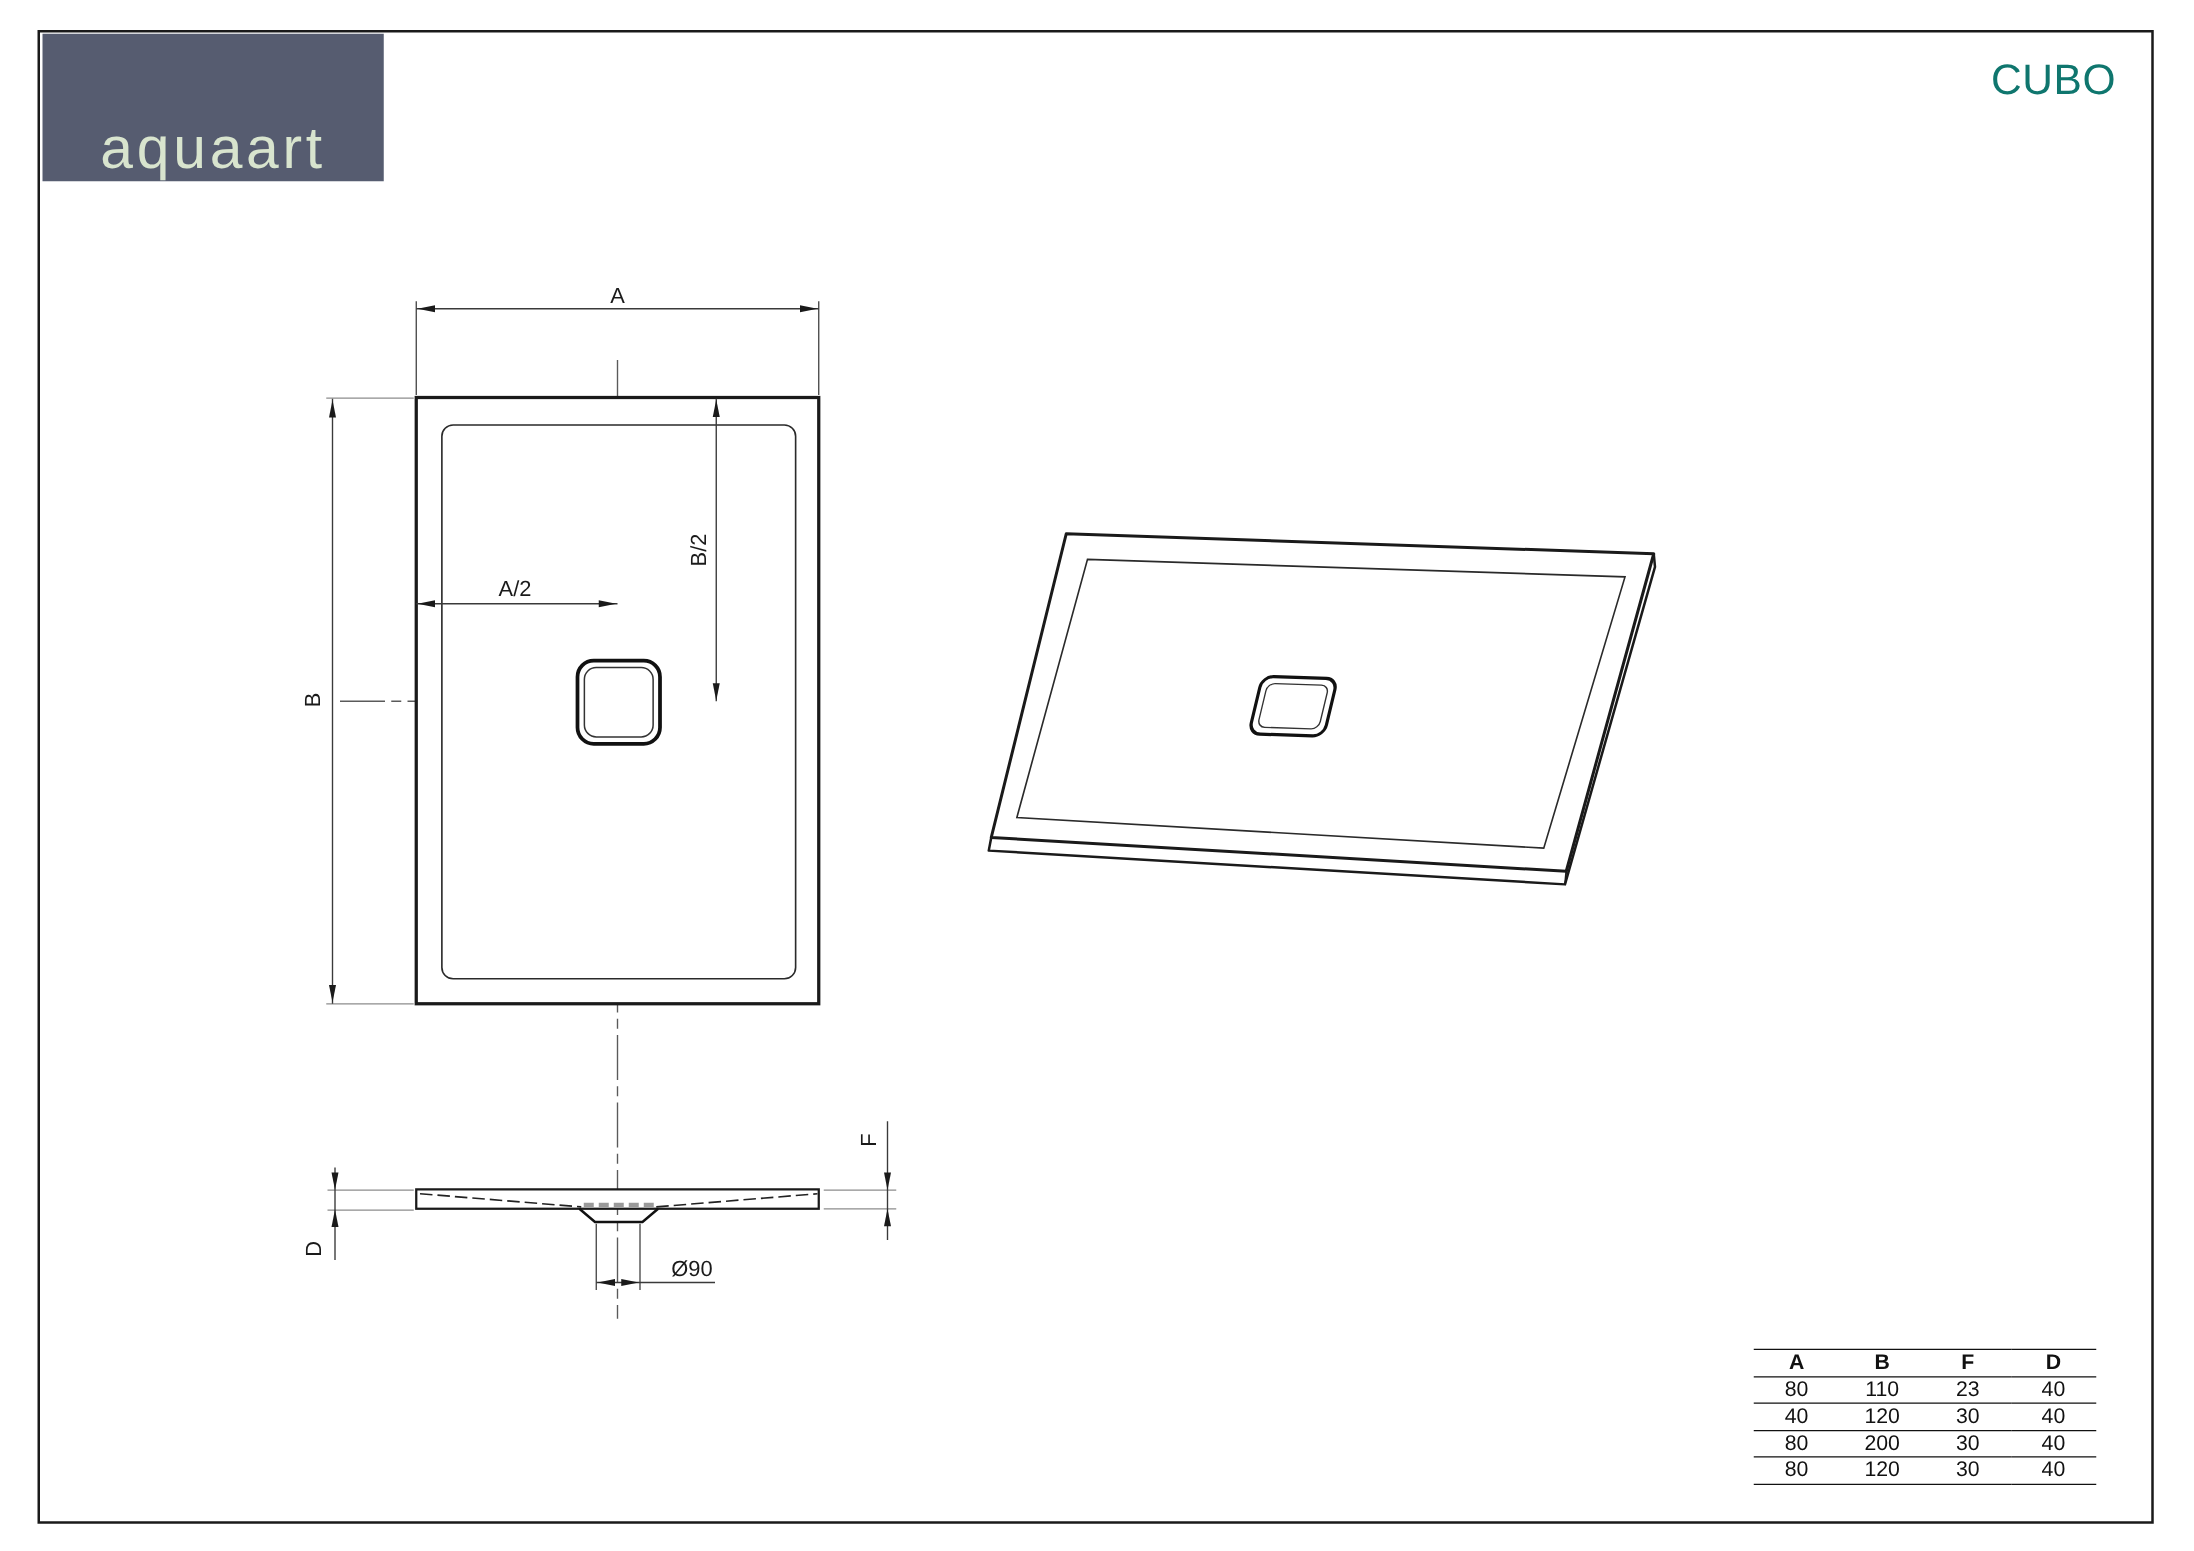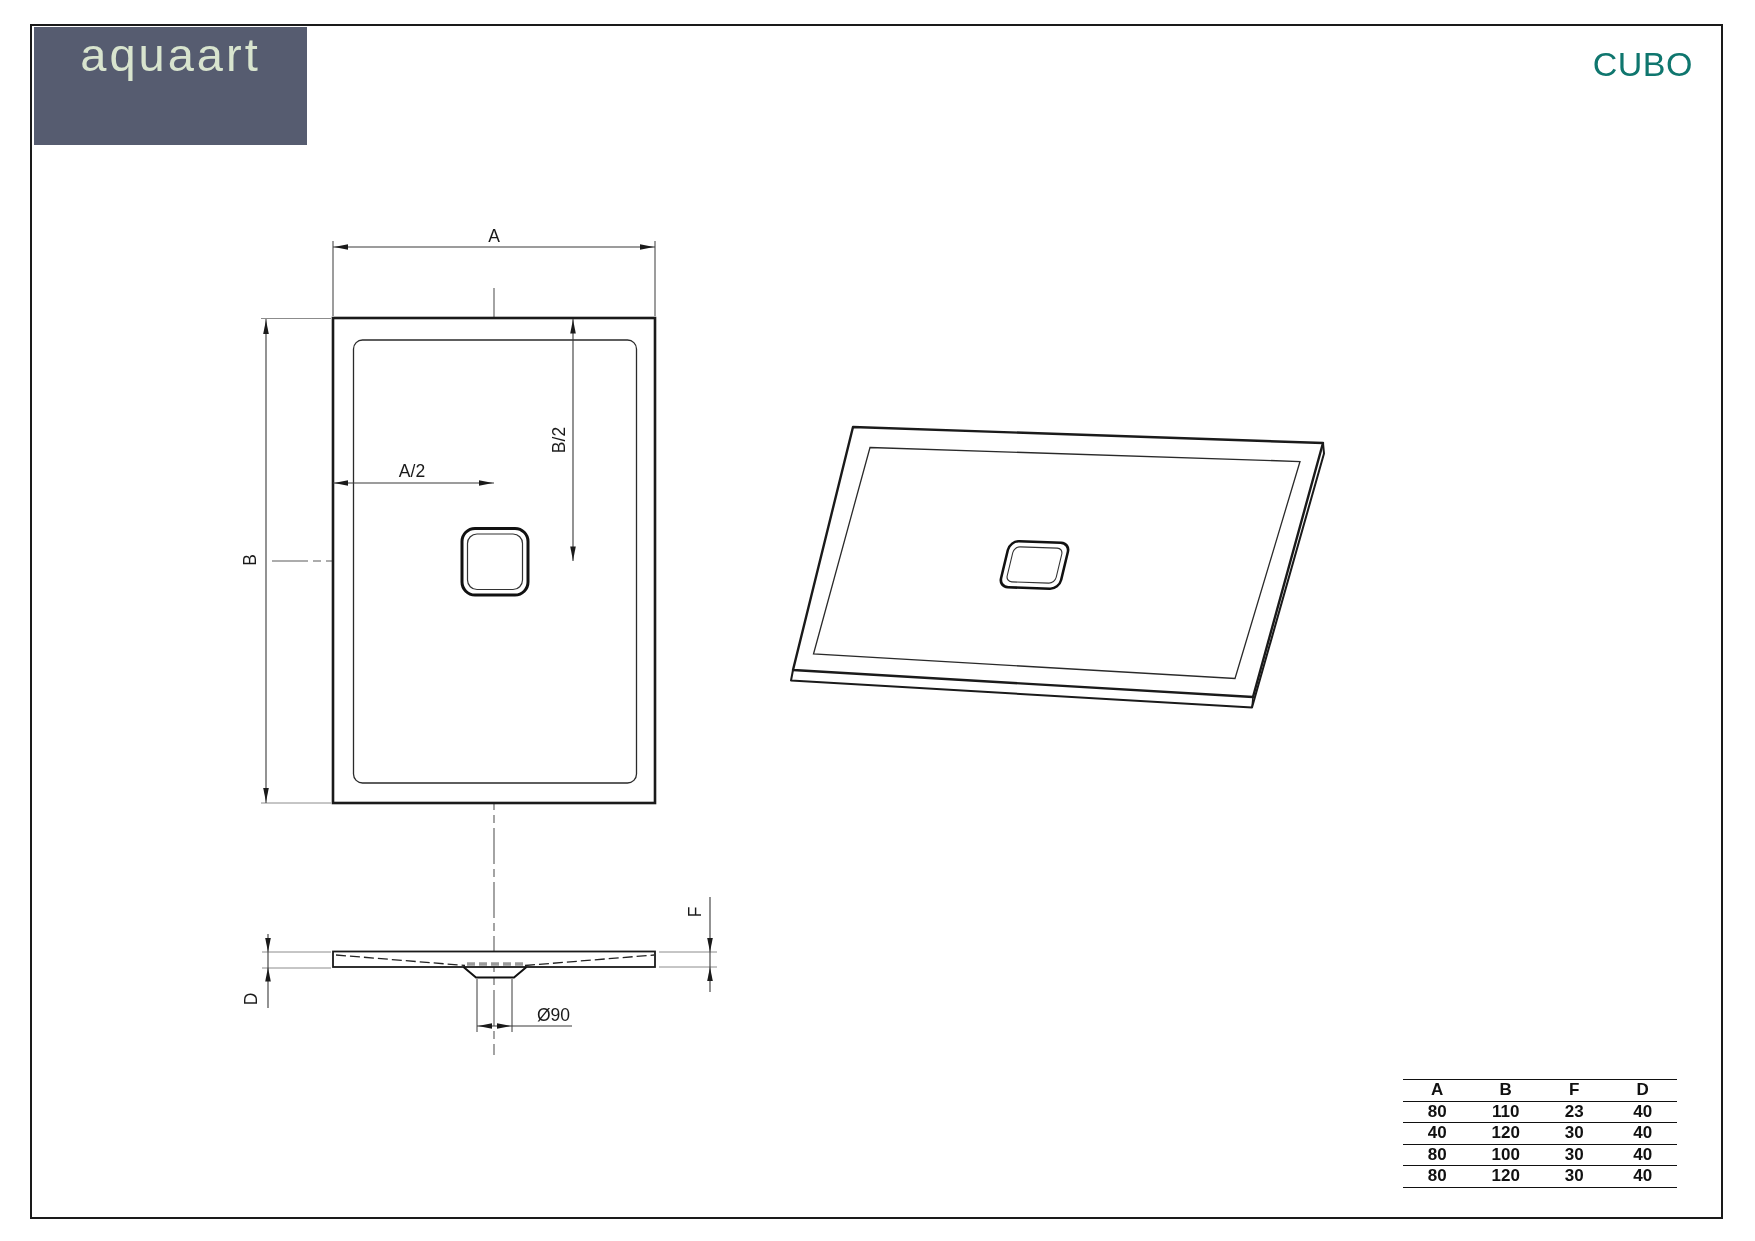--- a/index.html
+++ b/index.html
@@ -13,7 +13,7 @@
   }
   .logo-box{
     position:absolute;left:34px;top:27px;width:273px;height:118px;
-    background:#565c70;display:flex;align-items:flex-start;justify-content:center;
+    background:#565c70;display:flex;align-items:flex-end;justify-content:center;
   }
   .logo-text{
     color:#d8e4ce;font-size:47px;font-weight:300;letter-spacing:3px;

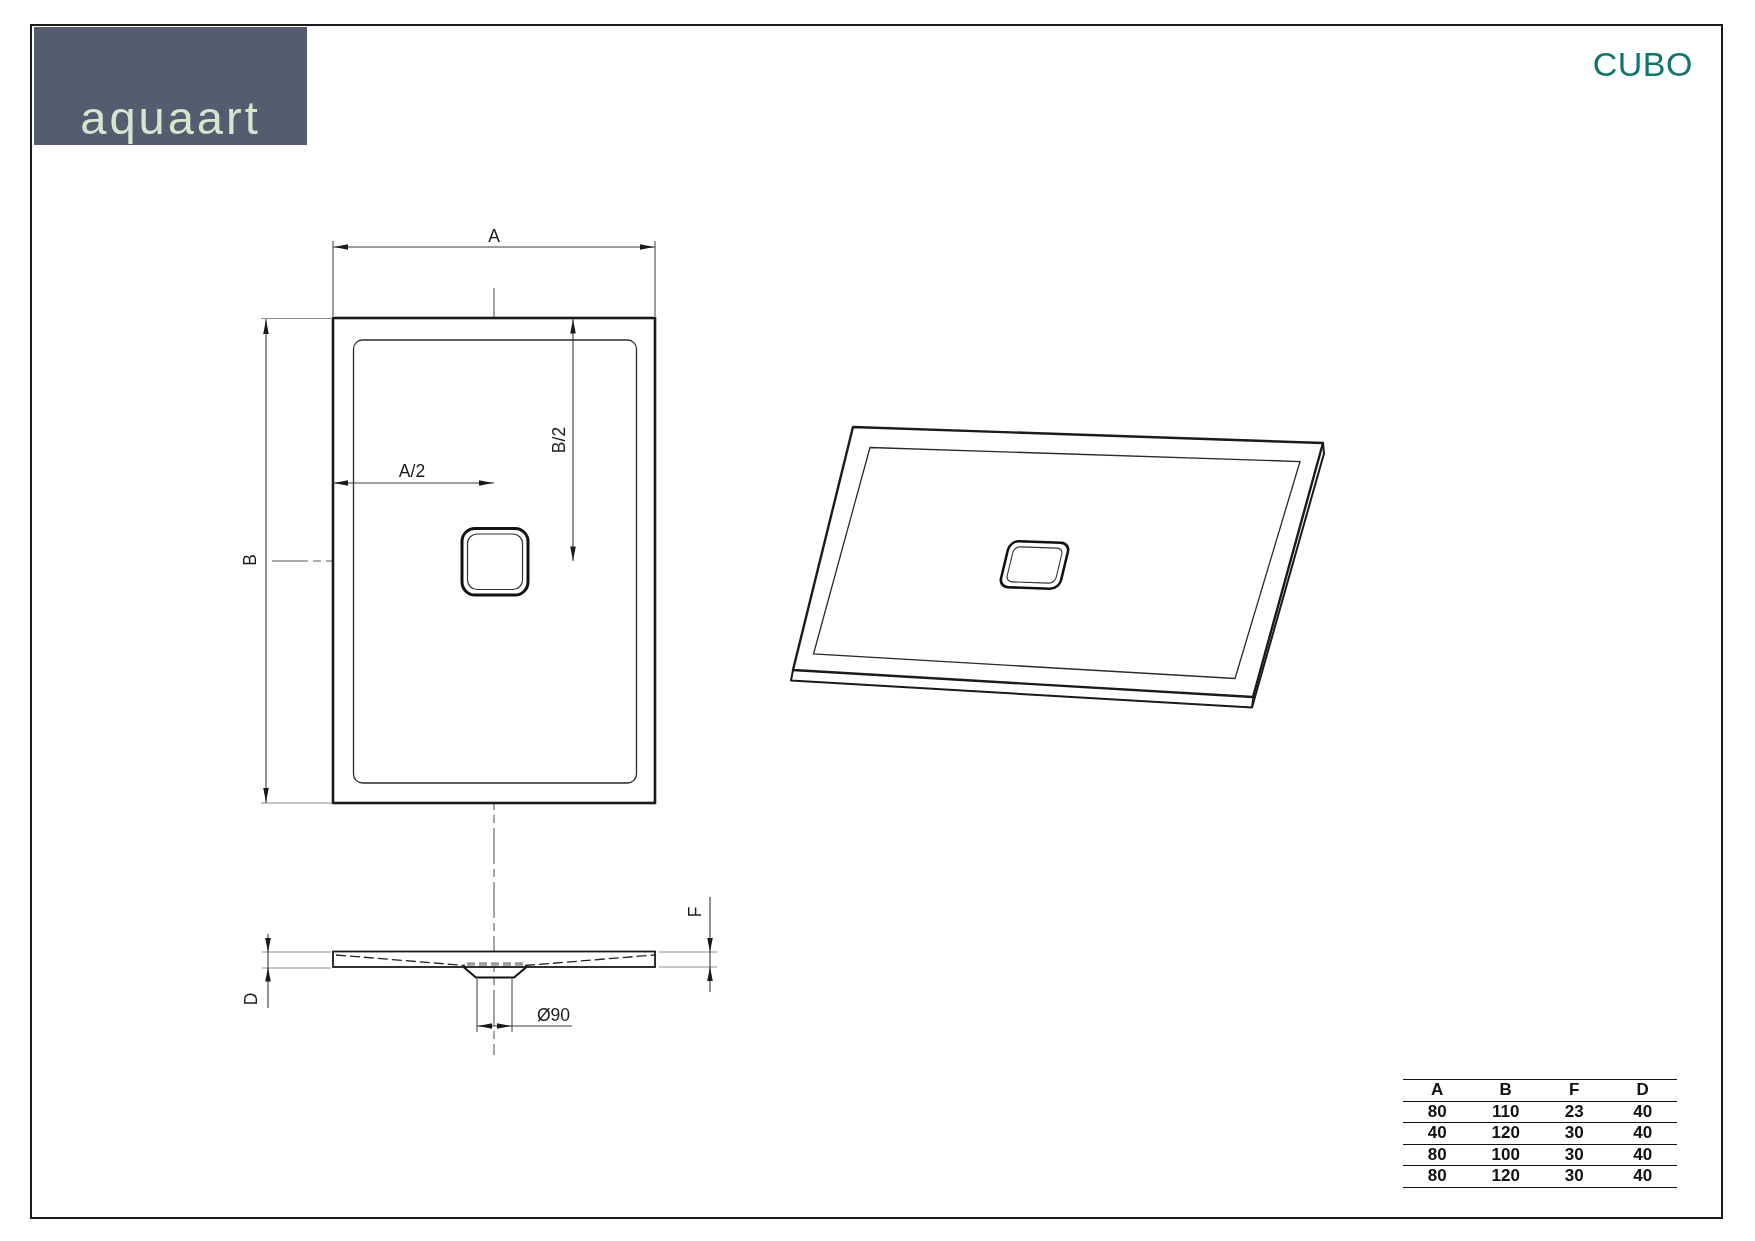--- a/index.html
+++ b/index.html
@@ -32,7 +32,7 @@
   .size-table tr{border-top:1.6px solid #111;}
   .size-table tr.last{border-bottom:1.8px solid #111;}
   .size-table th,.size-table td{
-    width:25%;text-align:center;padding:0;height:20.6px;font-weight:bold;
+    width:25%;text-align:center;padding:0;height:20.6px;font-weight:normal;
     line-height:20.6px;
   }
   .size-table th{font-weight:bold;}

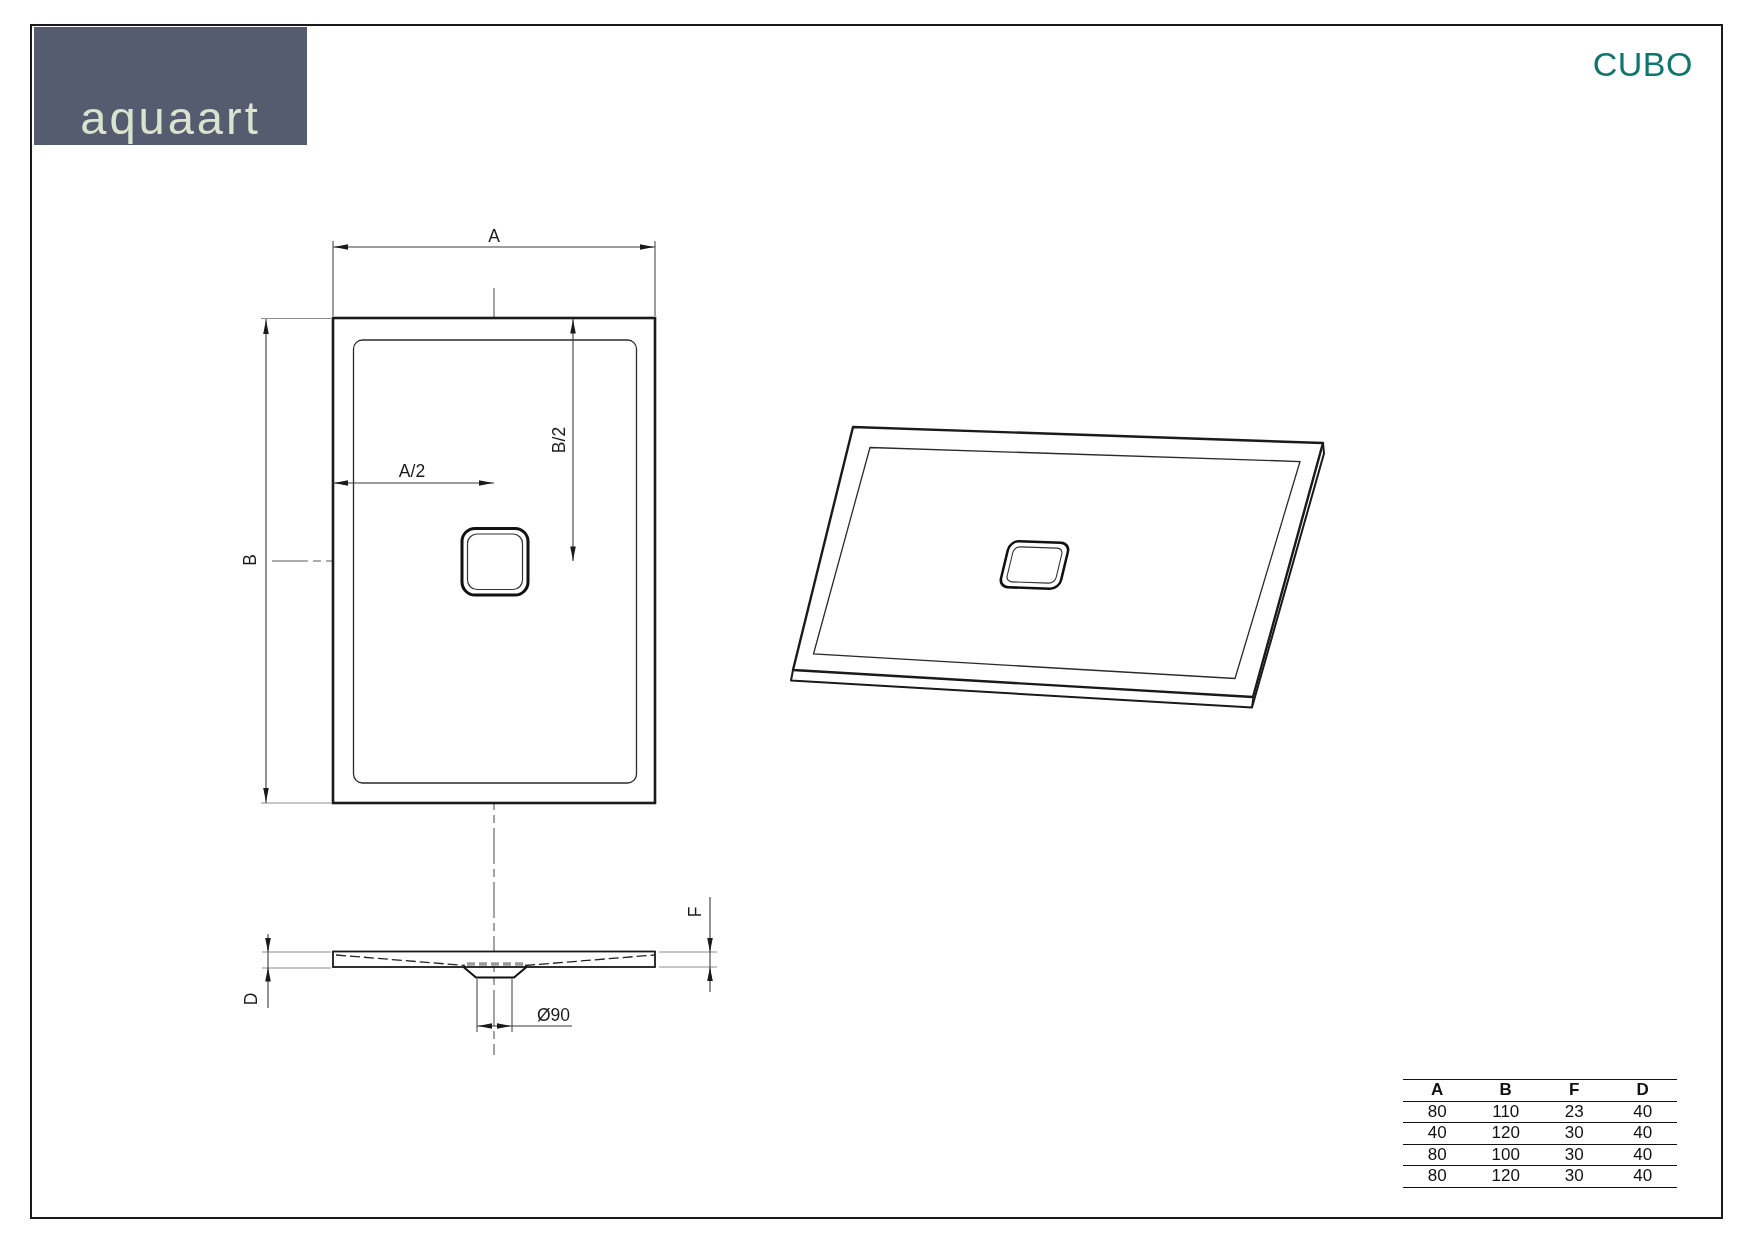--- a/index.html
+++ b/index.html
@@ -157,7 +157,7 @@
     </tr>
     <tr>
       <td>80</td>
-      <td>100</td>
+      <td>200</td>
       <td>30</td>
       <td>40</td>
     </tr>

